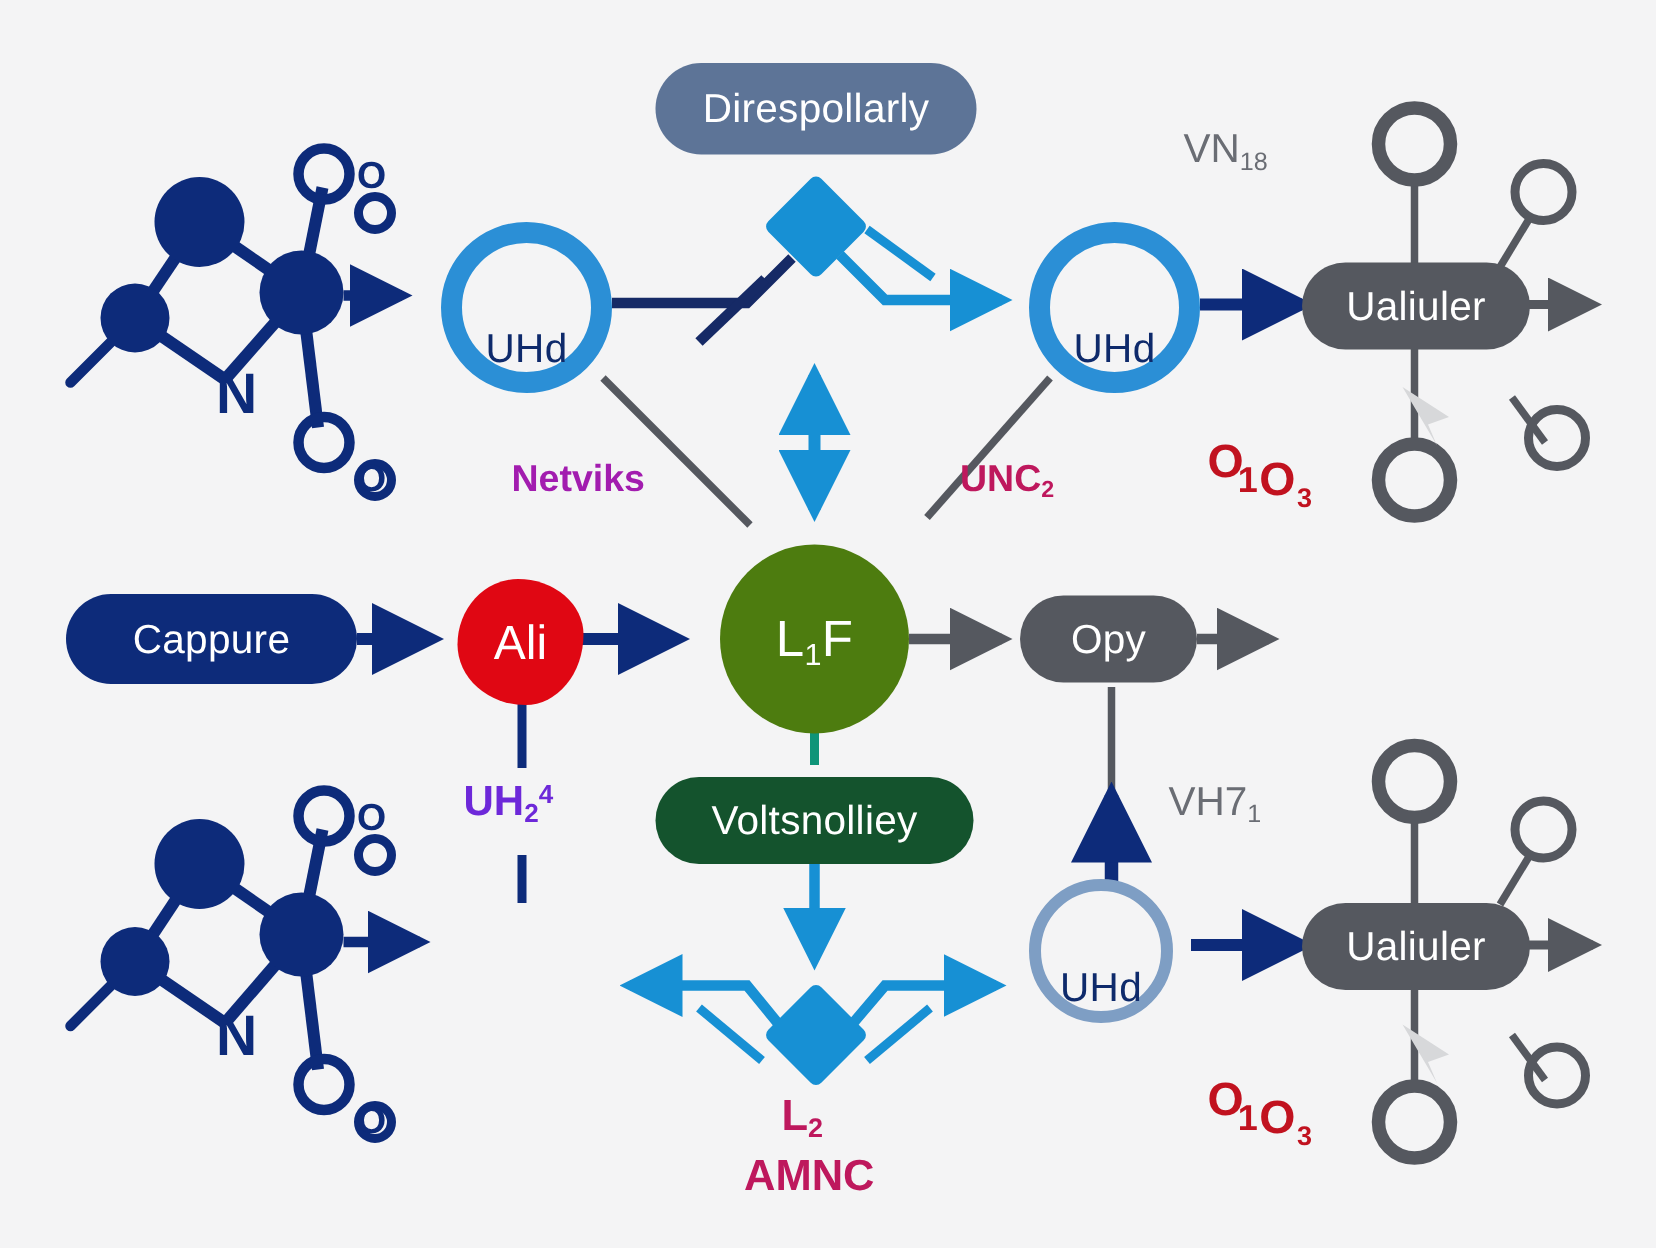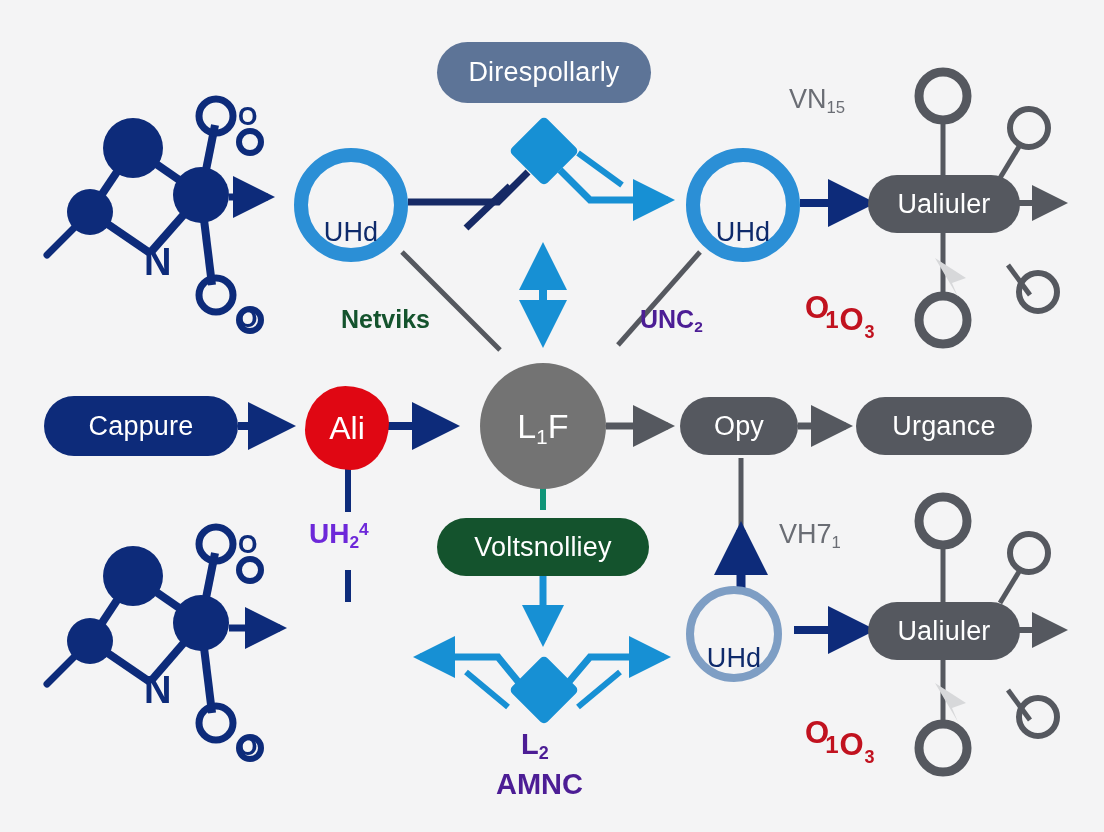--- a/index.html
+++ b/index.html
@@ -313,7 +313,7 @@
 
   <div class="text-label t-green" style="left:640px; top:305px;"><span>UNC</span><sub>2</sub></div>
 
-  <div class="text-label t-gray" style="left:789px; top:84px; font-size:27px; font-weight:500;"><span>VN</span><sub>15</sub></div>
+  <div class="text-label t-gray" style="left:789px; top:84px; font-size:27px; font-weight:500;"><span>VN</span><sub>18</sub></div>
 
   <div class="text-label t-gray" style="left:779px; top:519px; font-size:27px; font-weight:500;"><span>VH7</span><sub>1</sub></div>
 

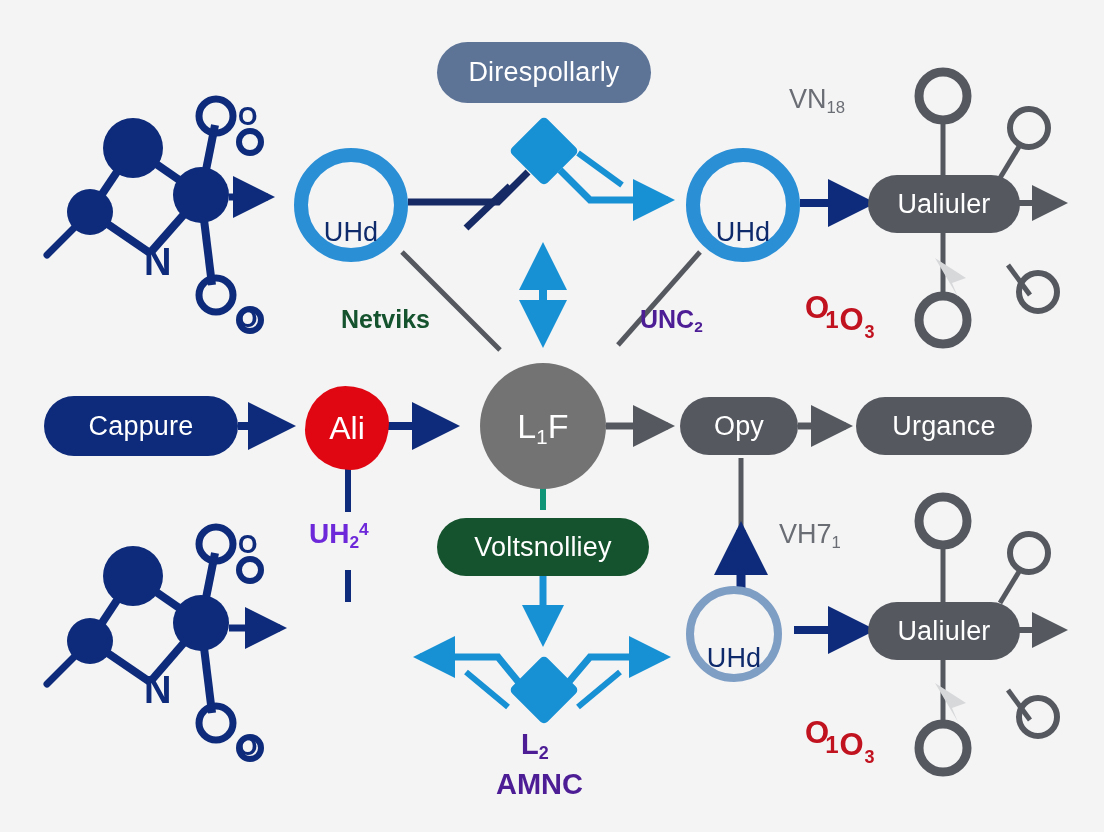--- a/index.html
+++ b/index.html
@@ -72,7 +72,7 @@
     font-weight: 600;
     white-space: nowrap;
   }
-  .t-red   { color: #14532d; }
+  .t-red   { color: #a21caf; }
   .t-green { color: #4c1d95; }
   .t-gray  { color: #6a6d74; }
   .t-navy  { color: #6d28d9; }

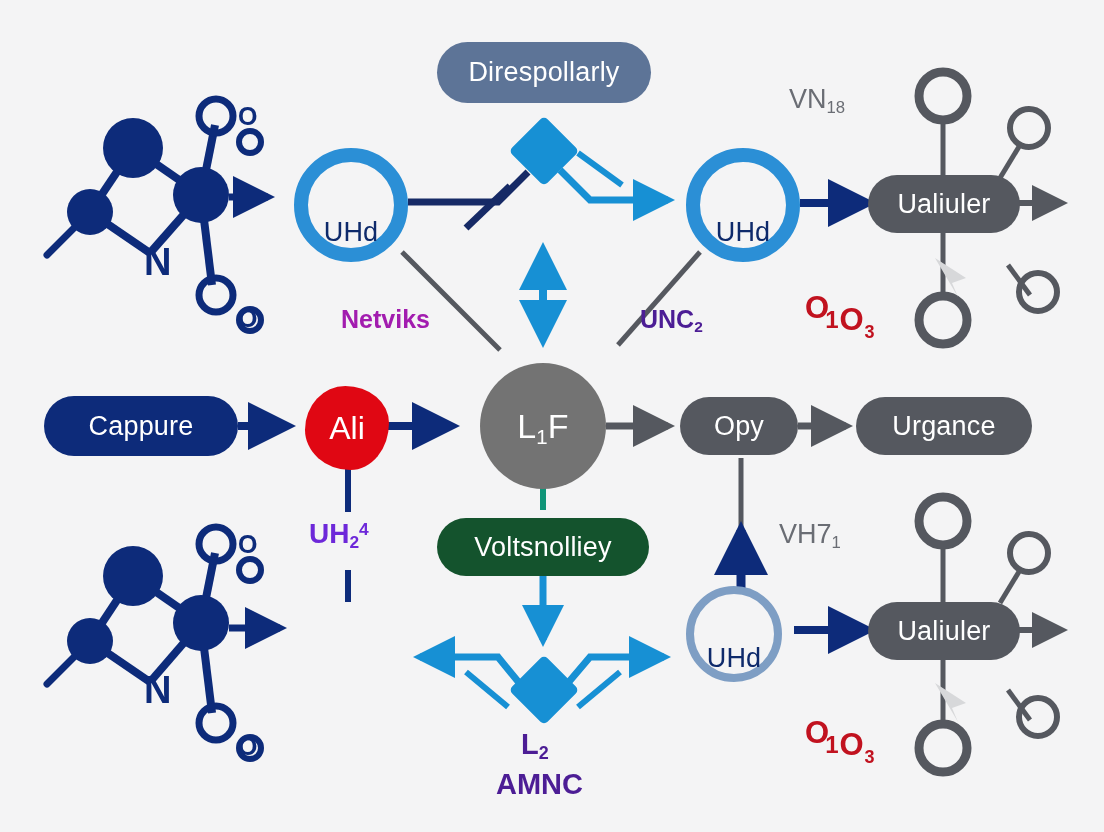--- a/index.html
+++ b/index.html
@@ -73,7 +73,7 @@
     white-space: nowrap;
   }
   .t-red   { color: #a21caf; }
-  .t-green { color: #4c1d95; }
+  .t-green { color: #be185d; }
   .t-gray  { color: #6a6d74; }
   .t-navy  { color: #6d28d9; }
 

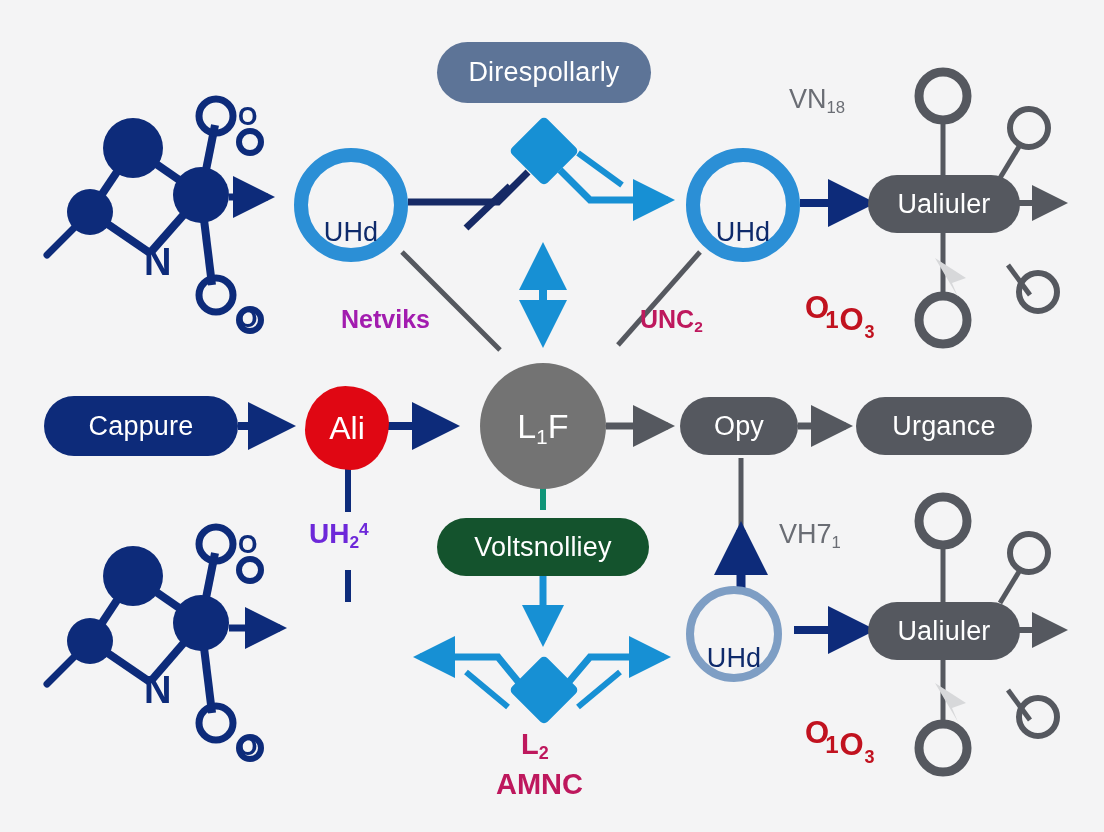--- a/index.html
+++ b/index.html
@@ -59,7 +59,7 @@
 
   .solid-circle {
     border-radius: 50%;
-    background: #737373;
+    background: #4d7c0f;
     color: #ffffff;
     font-size: 34px;
     font-weight: 500;

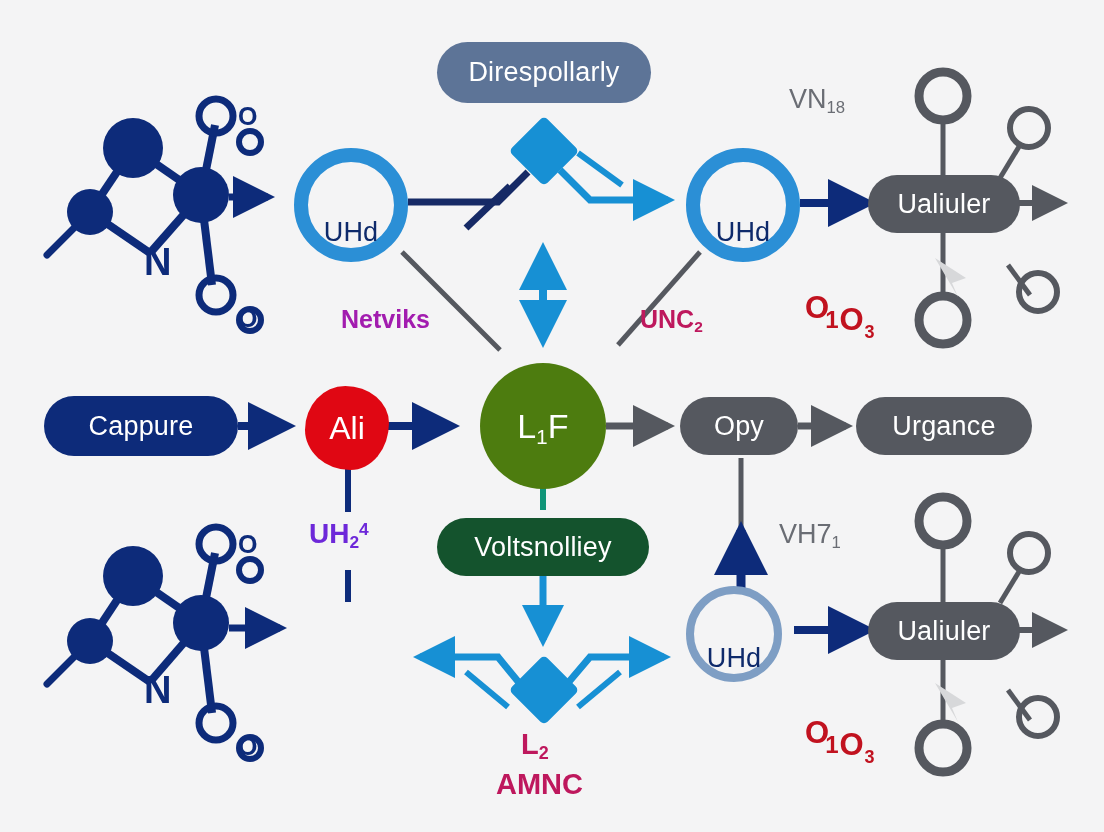--- a/index.html
+++ b/index.html
@@ -292,9 +292,6 @@
     <span>Opy</span>
   </div>
 
-  <div class="node-label pill pill-gray" style="left:856px; top:397px; width:176px; height:58px;">
-    <span>Urgance</span>
-  </div>
 
   <div class="node-label pill pill-teal" style="left:437px; top:518px; width:212px; height:58px;">
     <span>Voltsnolliey</span>

